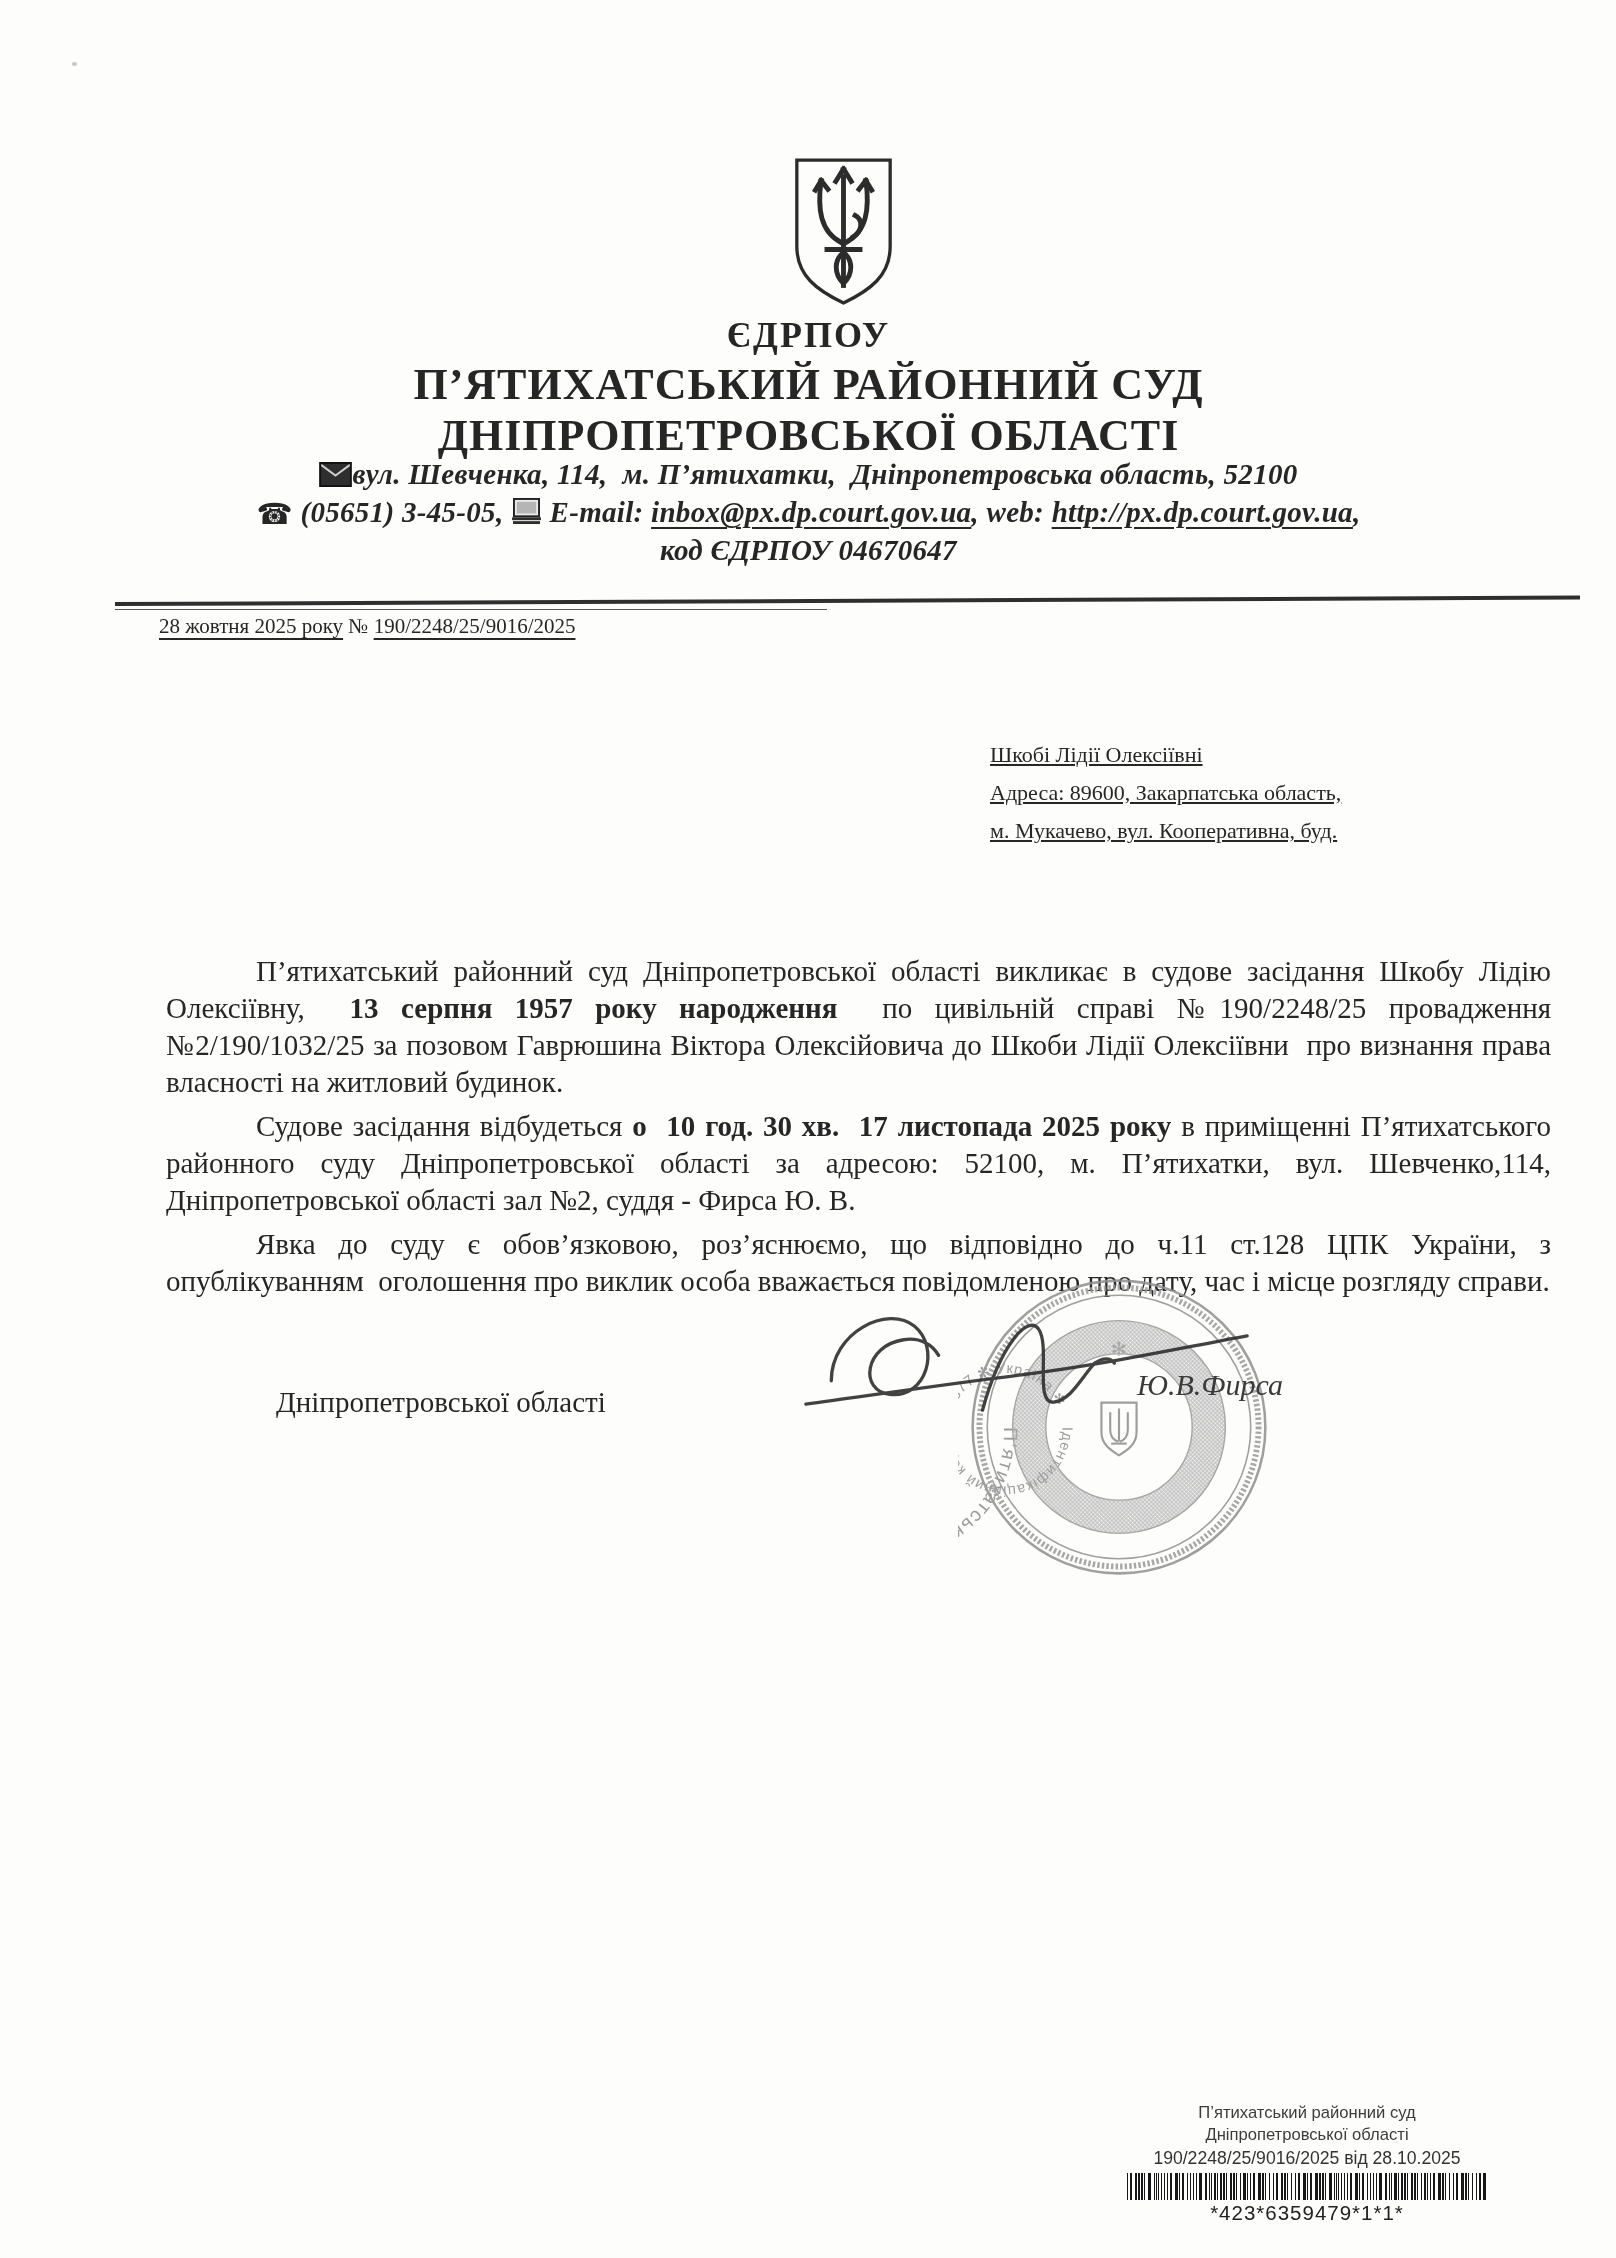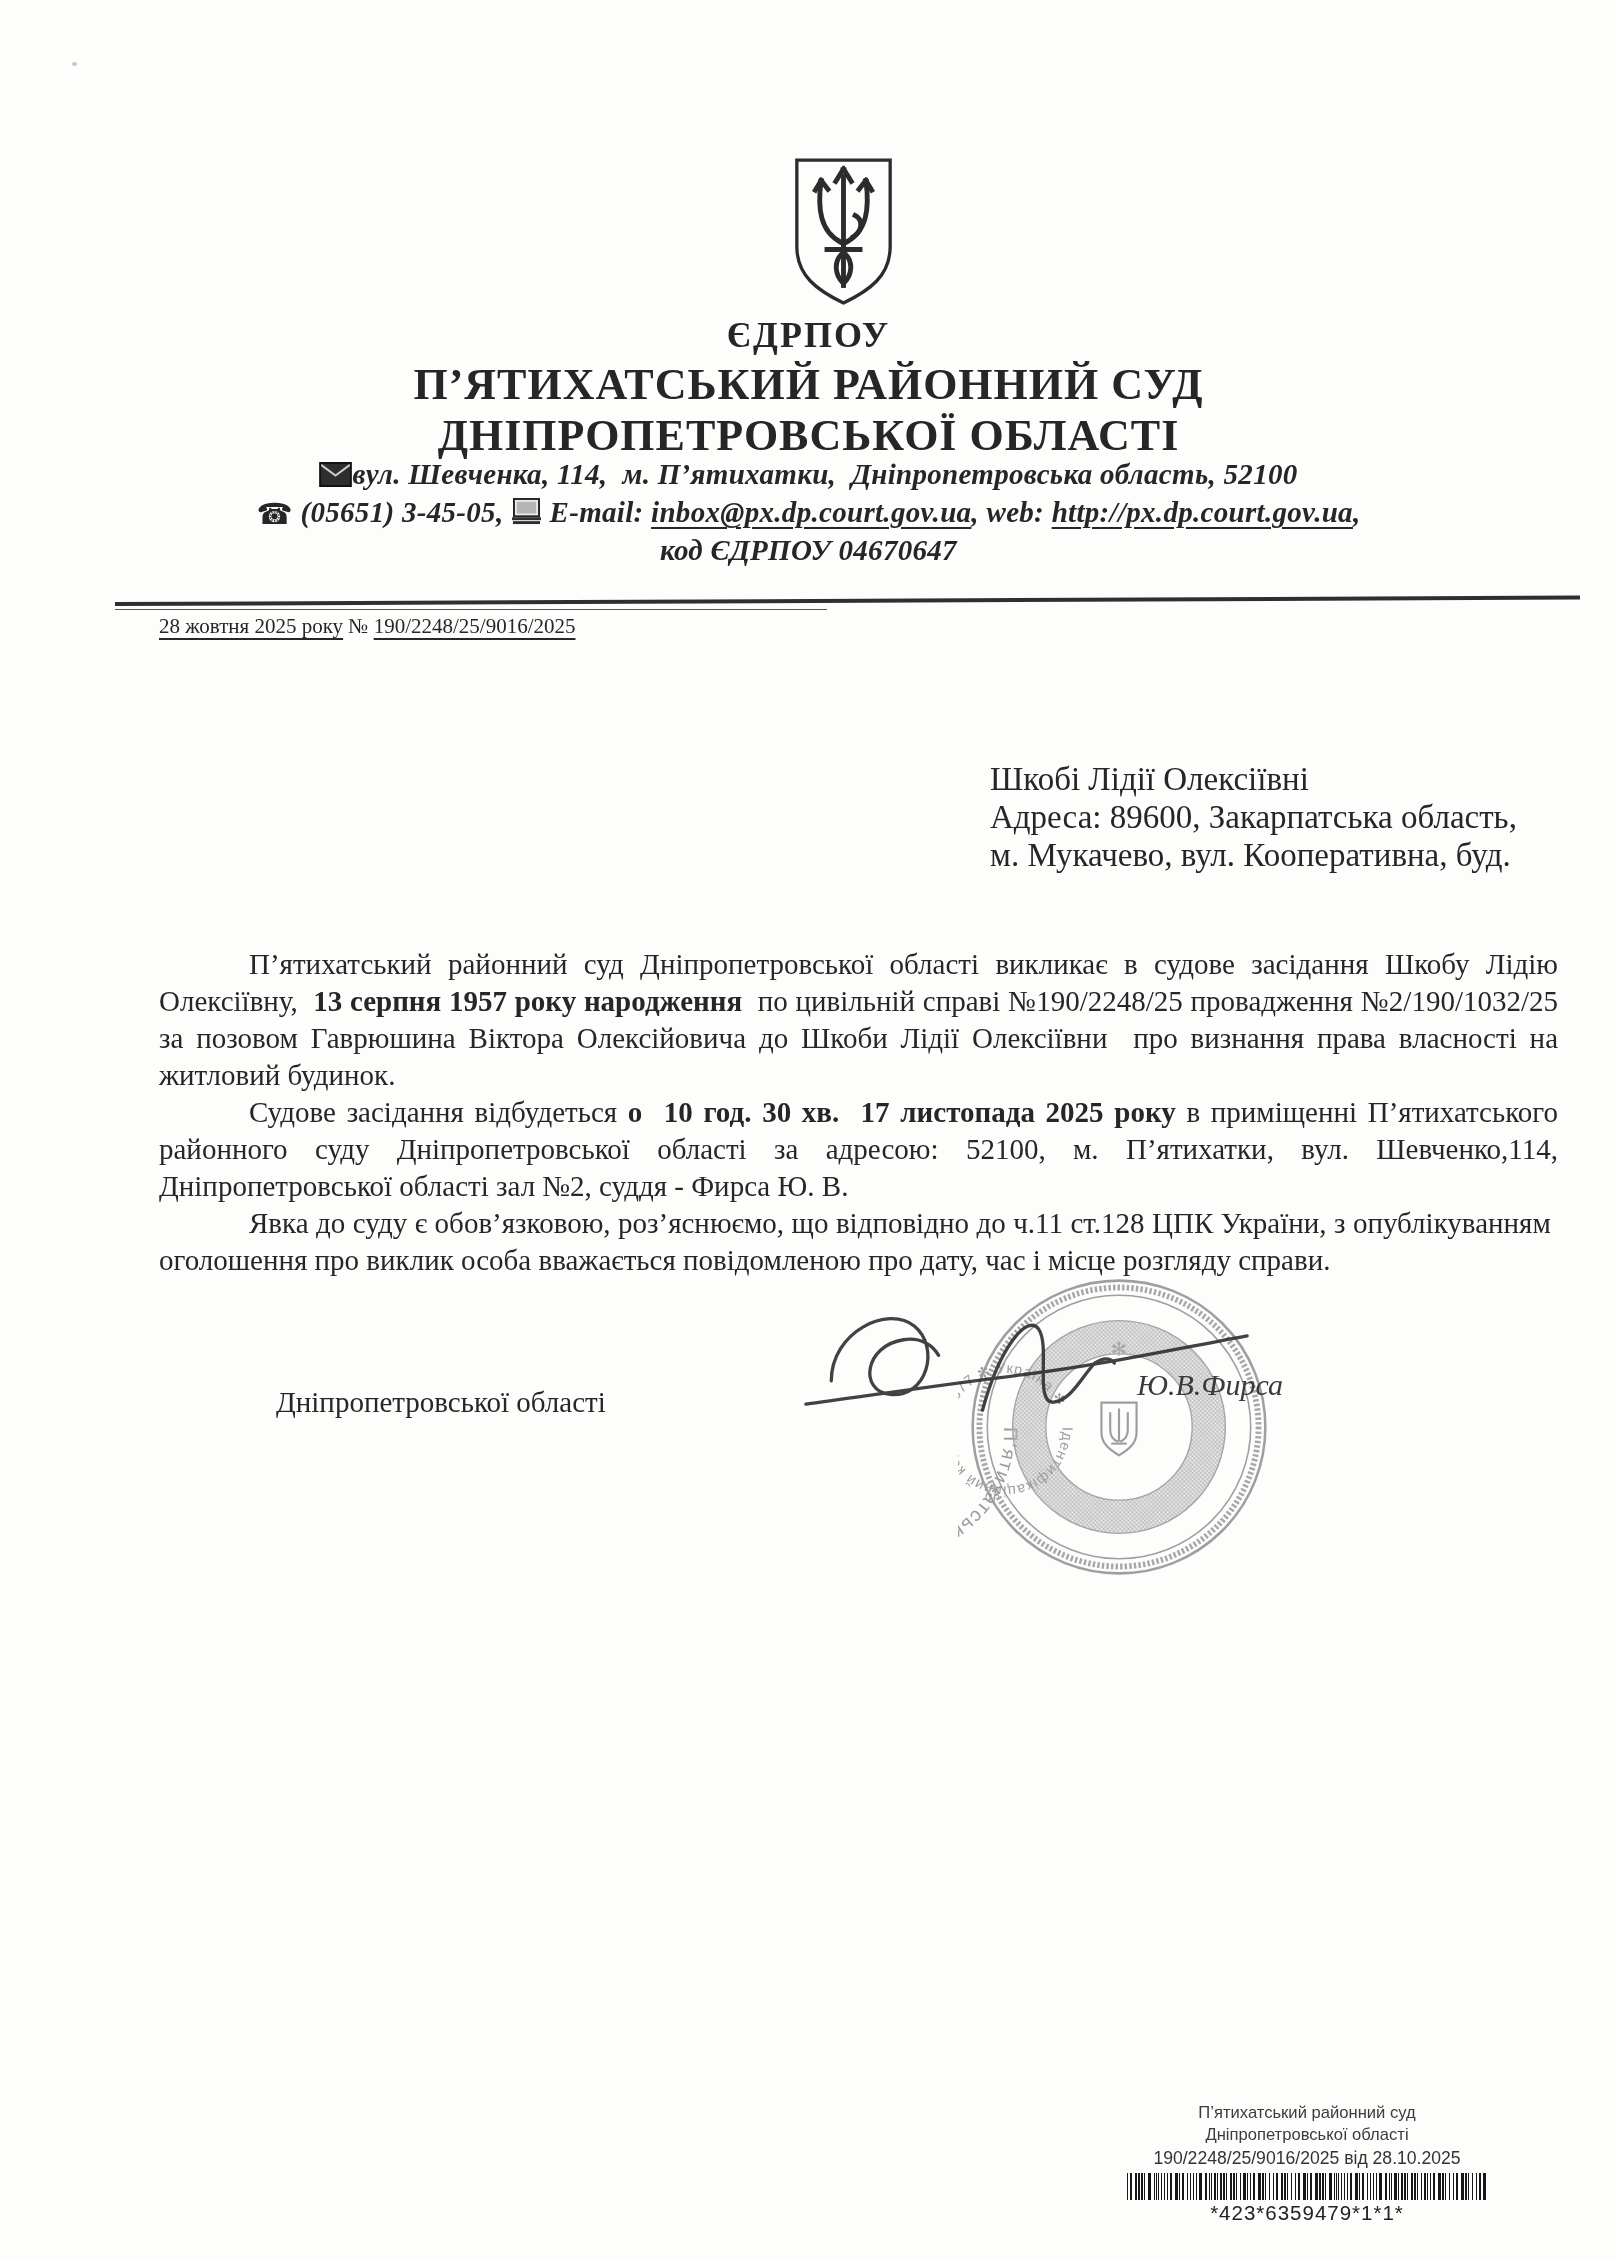--- a/index.html
+++ b/index.html
@@ -21,7 +21,7 @@
   .rule{top:602px;left:115px;width:1465px;height:3.9px;background:#2f2f2f;transform:rotate(-0.25deg);transform-origin:left center;}
   .rule2{top:609px;left:115px;width:712px;height:1px;background:#555;}
   .refline{top:614px;left:159px;font-size:21px;}
-  .recipient{top:760px;left:990px;font-size:33px;line-height:38px;width:546px;}
+  .recipient{top:736px;left:990px;font-size:22px;line-height:38px;width:546px;text-decoration:underline;}
   .bodytext{top:946px;left:159px;width:1399px;font-size:29px;line-height:37px;text-align:justify;}
   .bodytext p{margin:0;text-indent:90px;}
   .sig{left:276px;font-size:29px;}

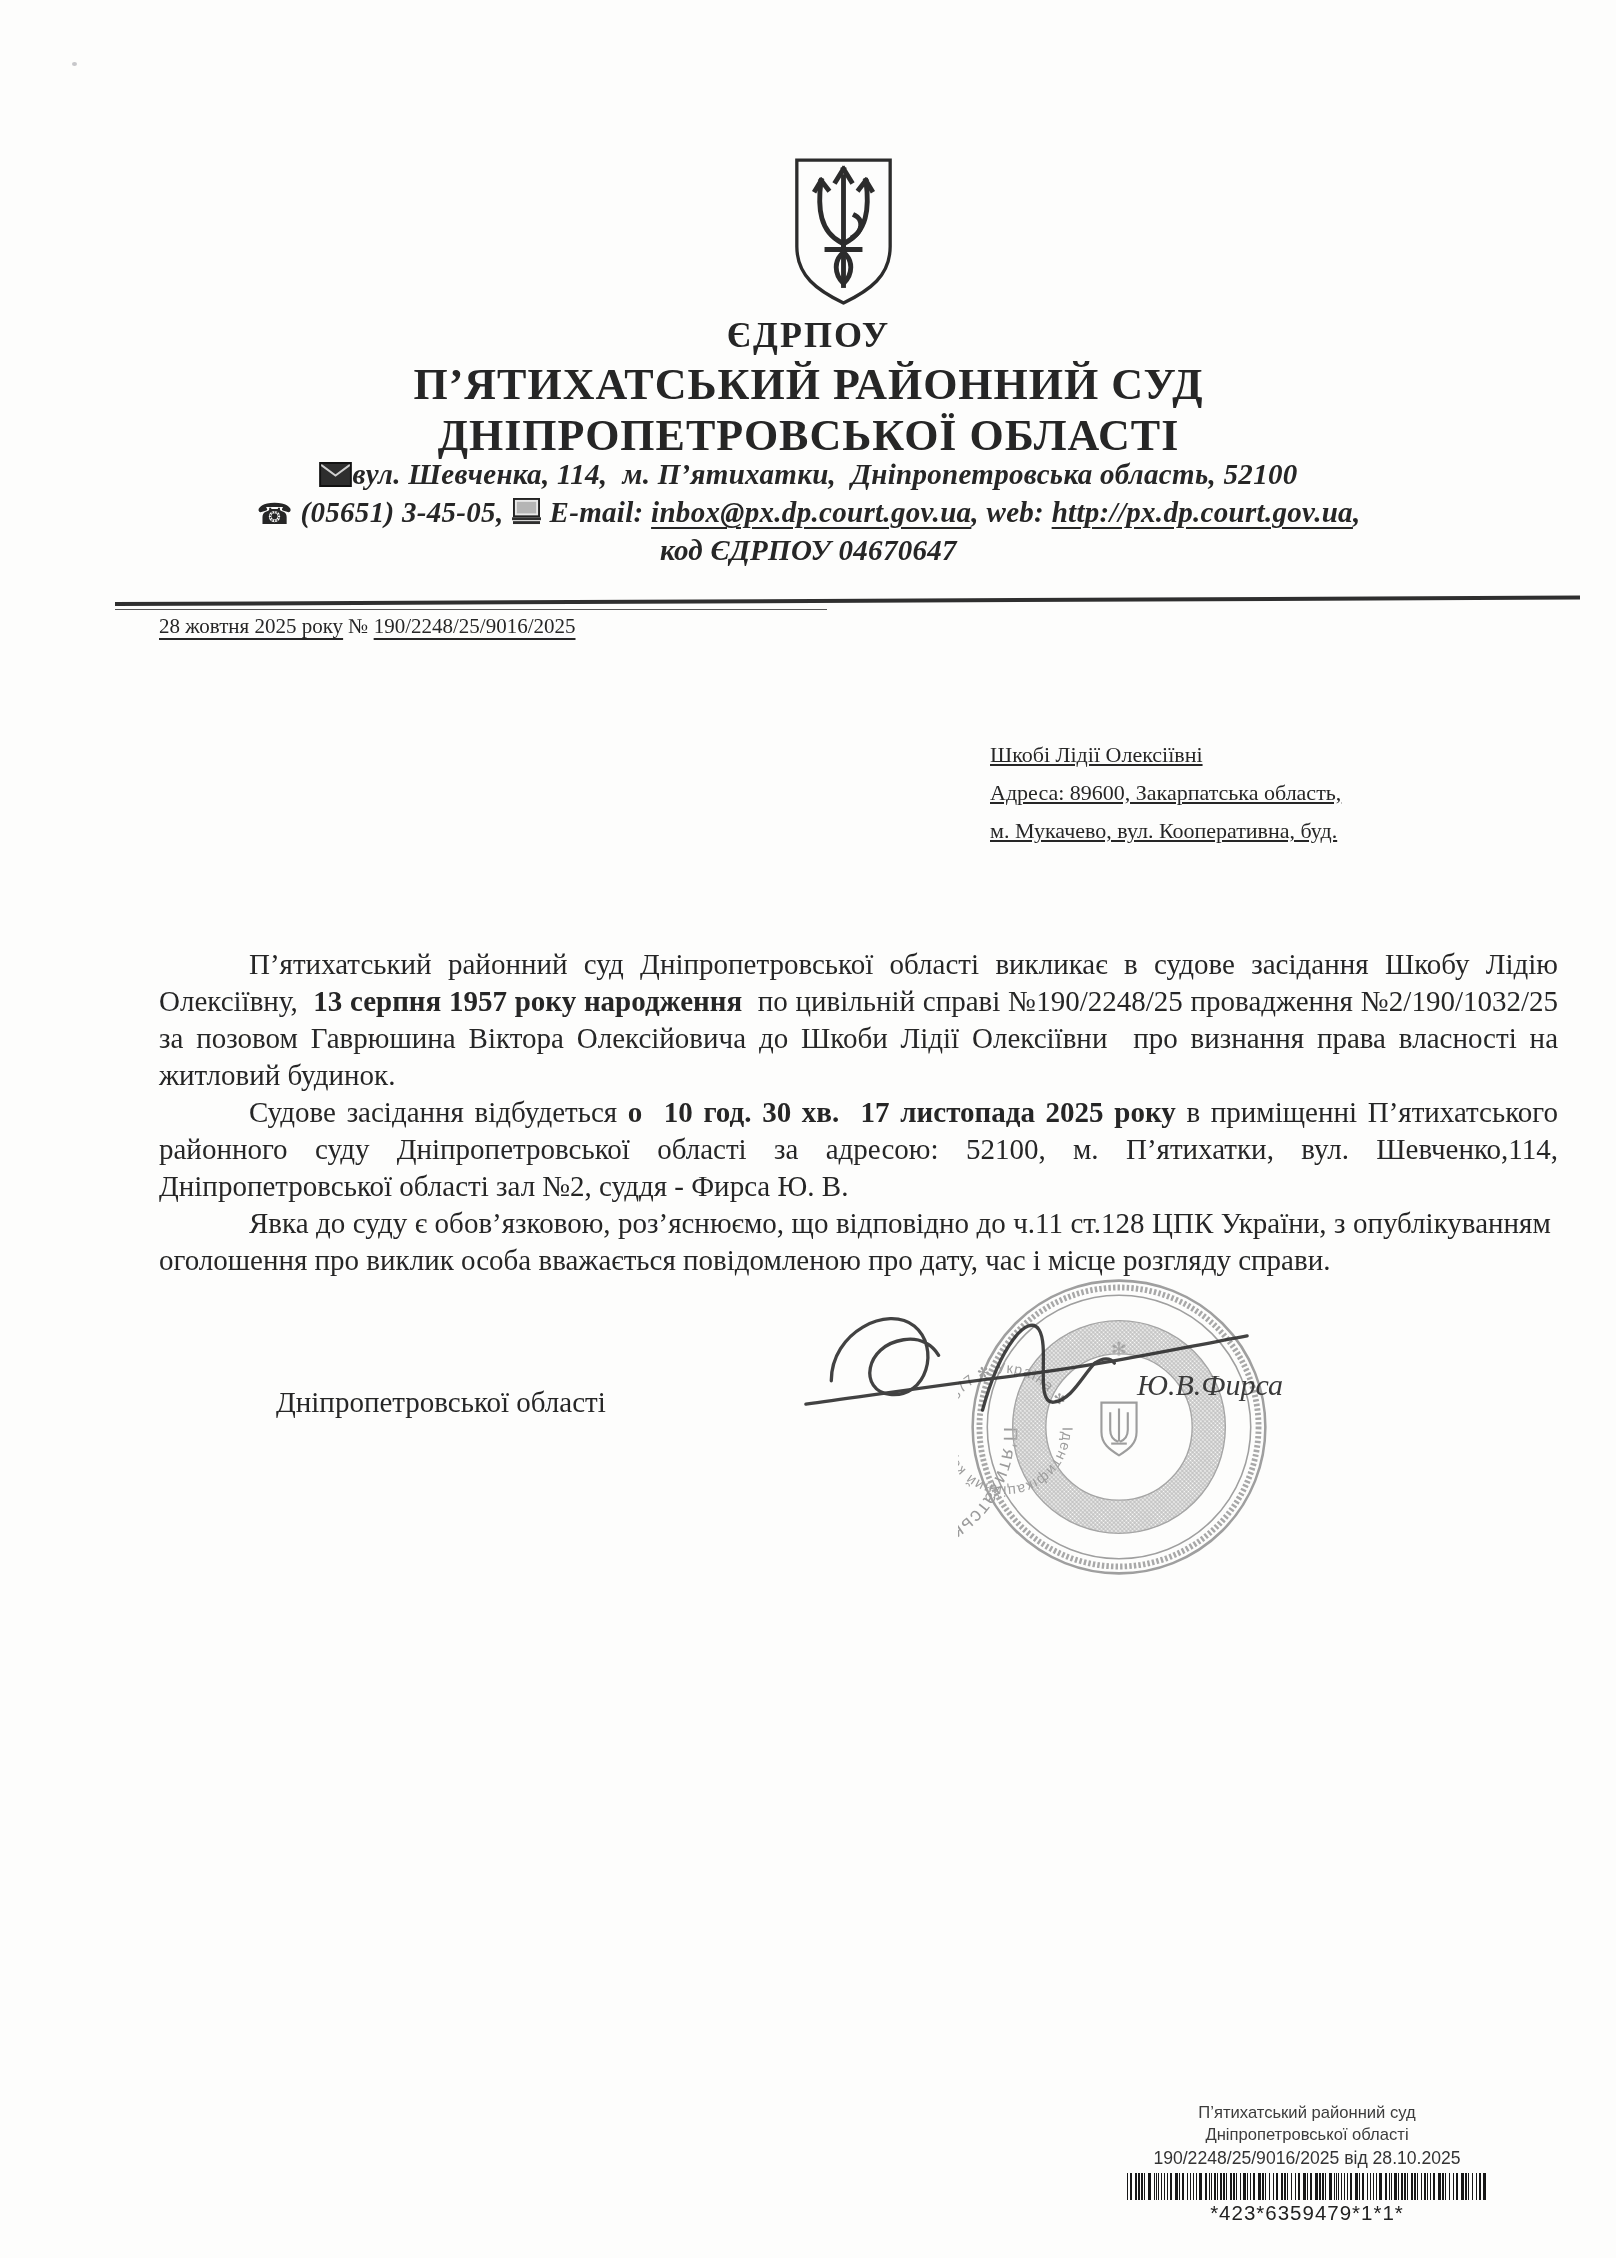--- a/index.html
+++ b/index.html
@@ -23,7 +23,7 @@
   .refline{top:614px;left:159px;font-size:21px;}
   .recipient{top:736px;left:990px;font-size:22px;line-height:38px;width:546px;text-decoration:underline;}
   .bodytext{top:946px;left:159px;width:1399px;font-size:29px;line-height:37px;text-align:justify;}
-  .bodytext p{margin:0;text-indent:90px;}
+  .bodytext p{margin:7px;text-indent:90px;}
   .sig{left:276px;font-size:29px;}
   .sig.l1{top:1341px;}
   .sig.l2{top:1386px;}

